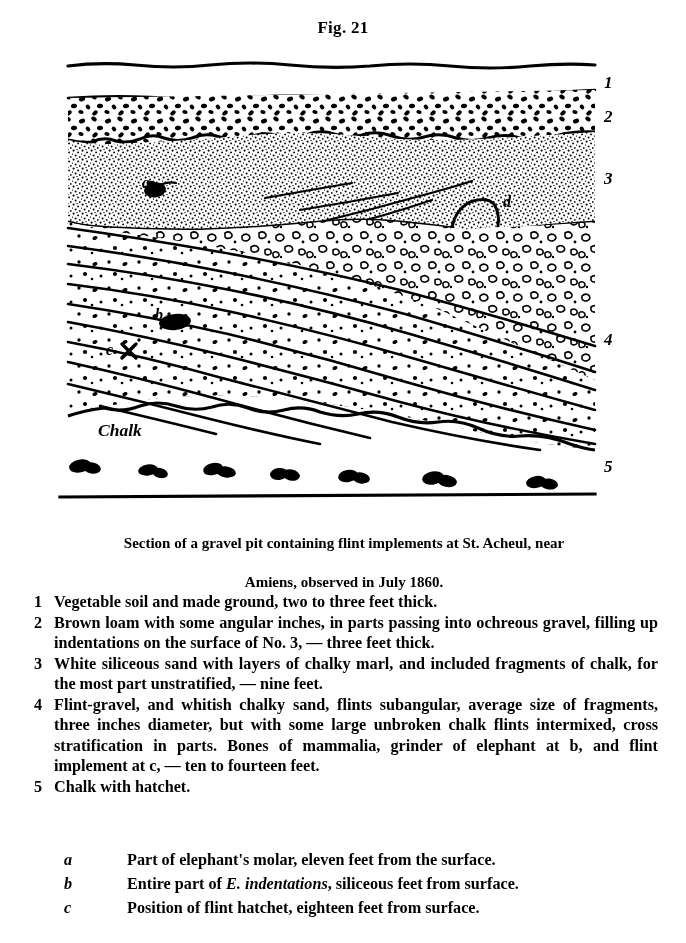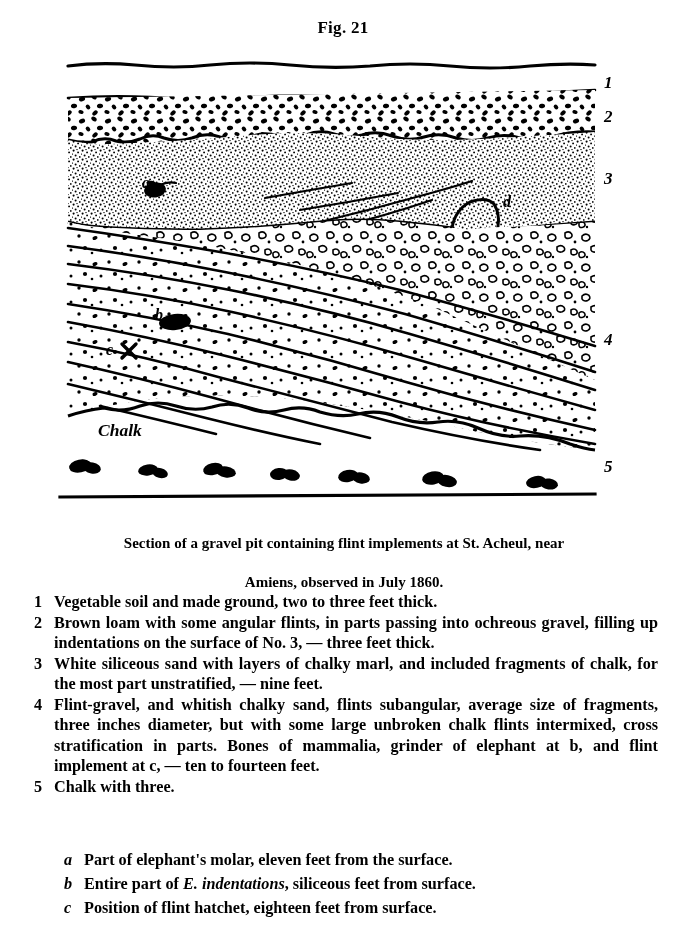--- a/index.html
+++ b/index.html
@@ -300,7 +300,7 @@
     </div>
     <div class="legend-item">
       <span class="num">2</span>
-      <span class="txt">Brown loam with some angular flints, in parts passing into ochreous gravel, filling up indentations on the surface of No. 3, — three feet thick.</span>
+      <span class="txt">Brown loam with some angular inches, in parts passing into ochreous gravel, filling up indentations on the surface of No. 3, — three feet thick.</span>
     </div>
     <div class="legend-item">
       <span class="num">3</span>

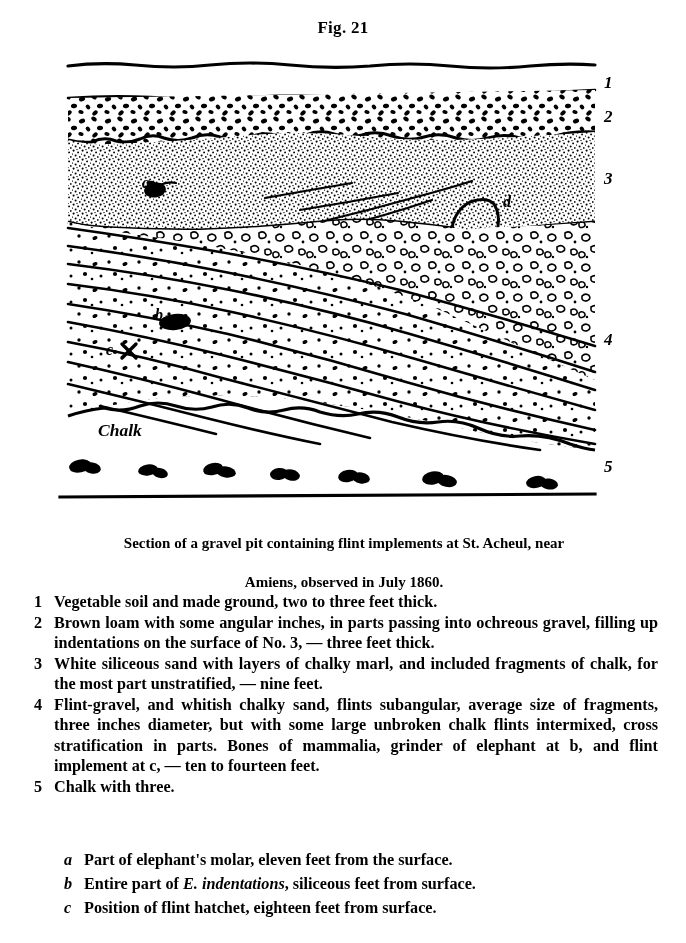--- a/index.html
+++ b/index.html
@@ -312,7 +312,7 @@
     </div>
     <div class="legend-item">
       <span class="num">5</span>
-      <span class="txt">Chalk with three.</span>
+      <span class="txt">Chalk with hatchet.</span>
     </div>
   </div>
 

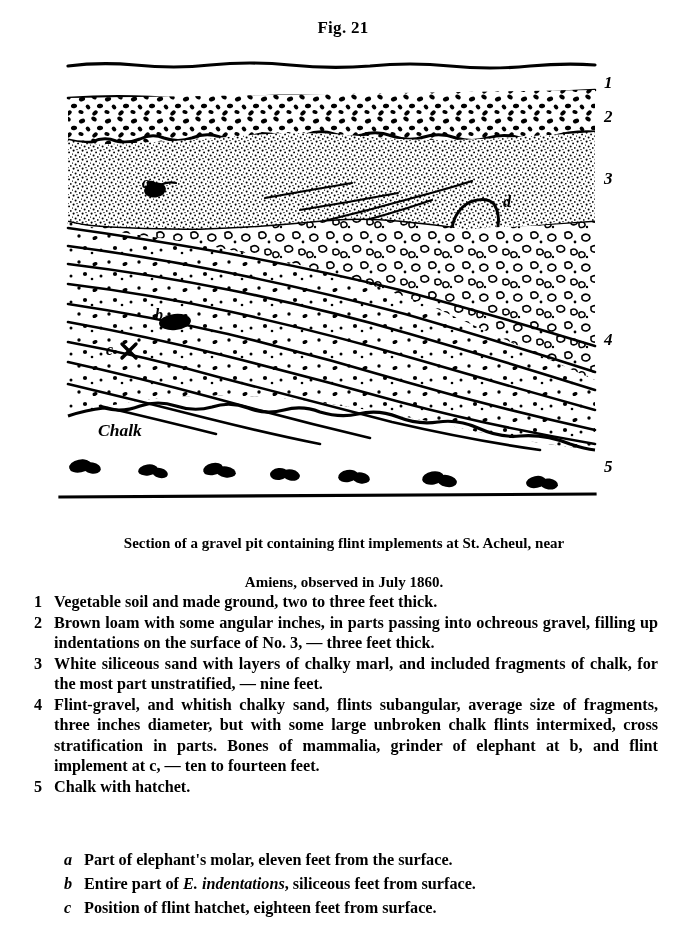--- a/index.html
+++ b/index.html
@@ -91,7 +91,7 @@
     font-style: italic;
     font-weight: bold;
   }
-  .sub-item .txt { flex: 1 1 auto; }
+  .sub-item .txt { flex: 1 1 auto; margin-left: 43px; }
   .ital { font-style: italic; }
   .svg-label {
     font-family: "Liberation Serif", "DejaVu Serif", serif;

